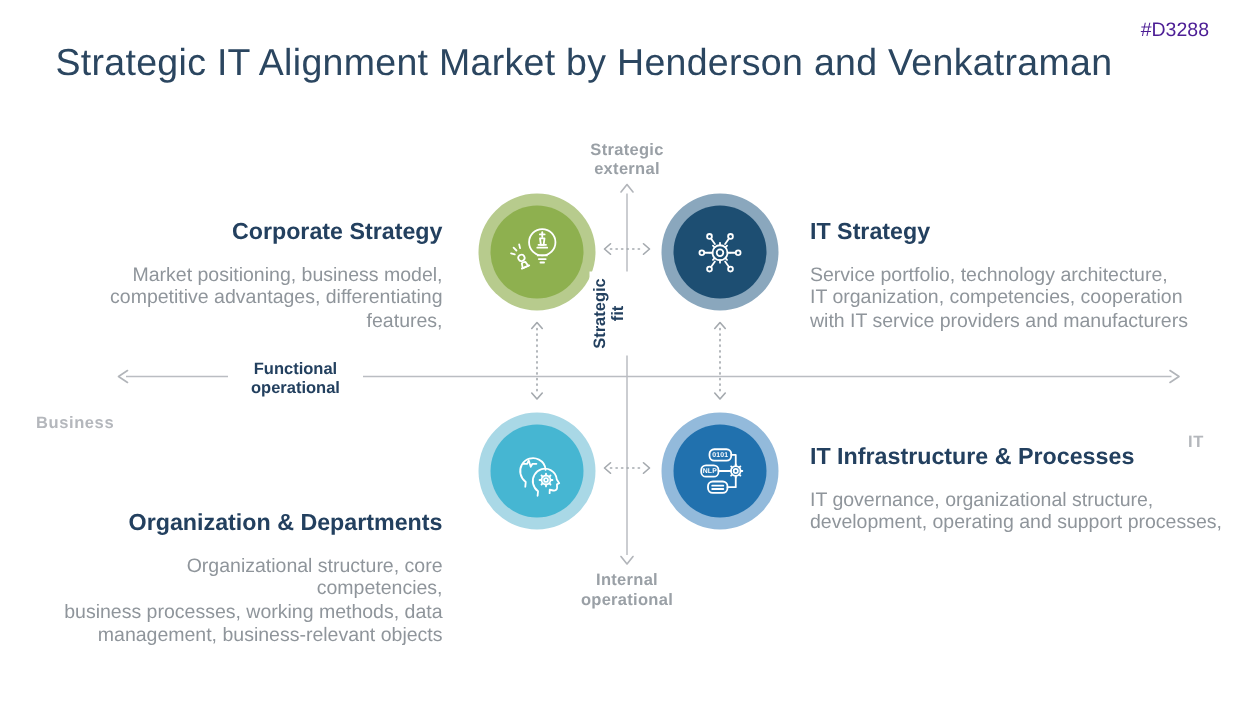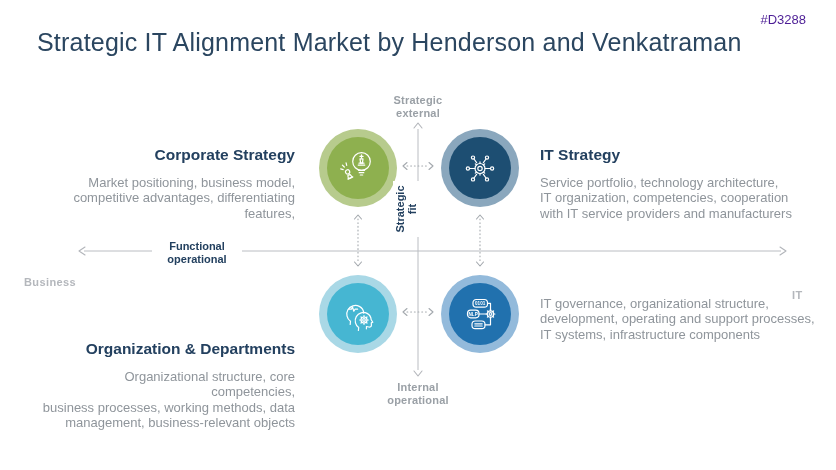--- a/index.html
+++ b/index.html
@@ -249,6 +249,7 @@
   </div>
 
   <div class="qt qt-infra">
+    <h2>IT Infrastructure &amp; Processes</h2>
     <div class="line">IT governance, organizational structure,</div>
     <div class="line">development, operating and support processes,</div>
     <div class="line">IT systems, infrastructure components</div>

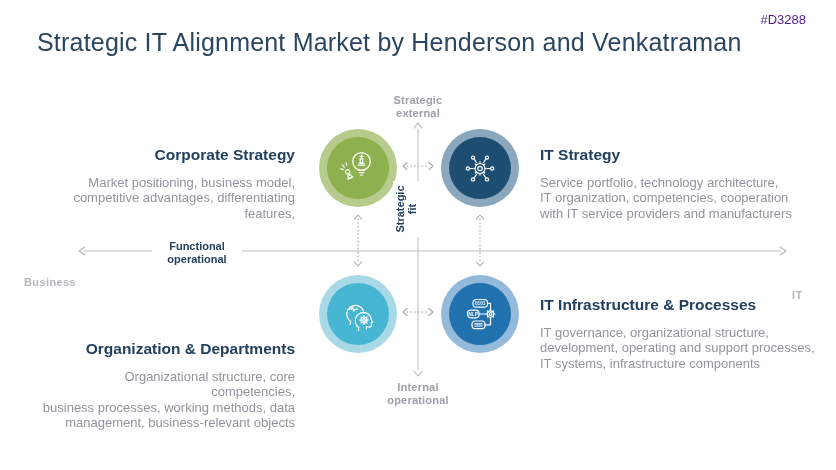--- a/index.html
+++ b/index.html
@@ -252,7 +252,6 @@
     <h2>IT Infrastructure &amp; Processes</h2>
     <div class="line">IT governance, organizational structure,</div>
     <div class="line">development, operating and support processes,</div>
-    <div class="line">IT systems, infrastructure components</div>
   </div>
 
 </div>

